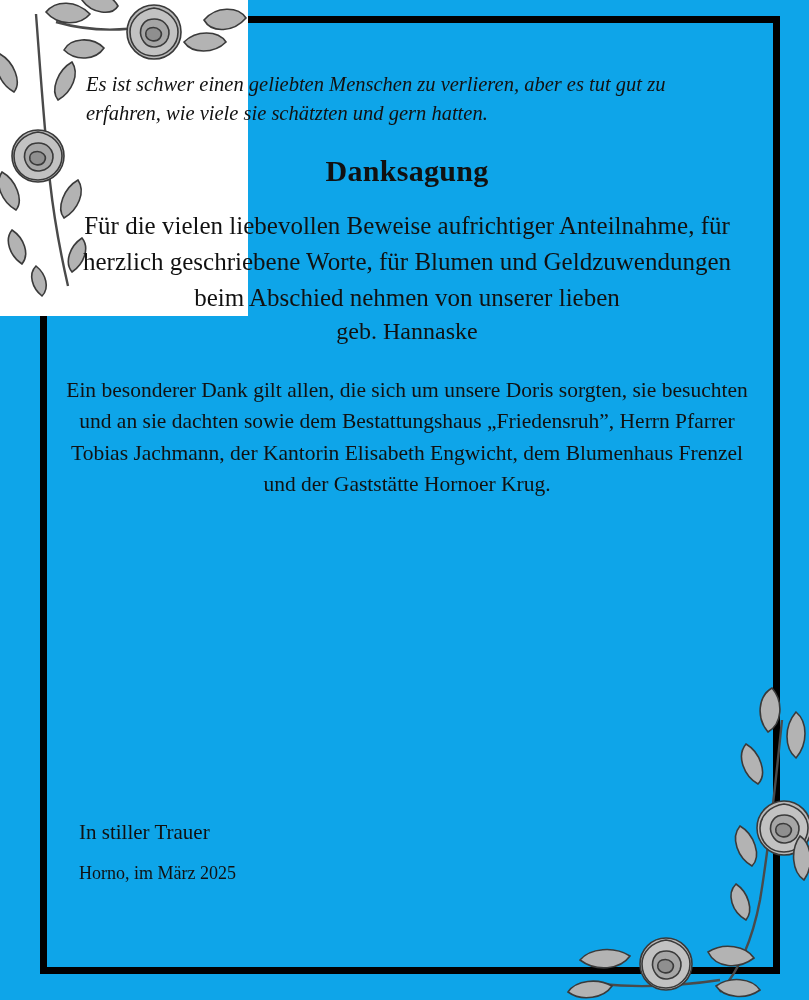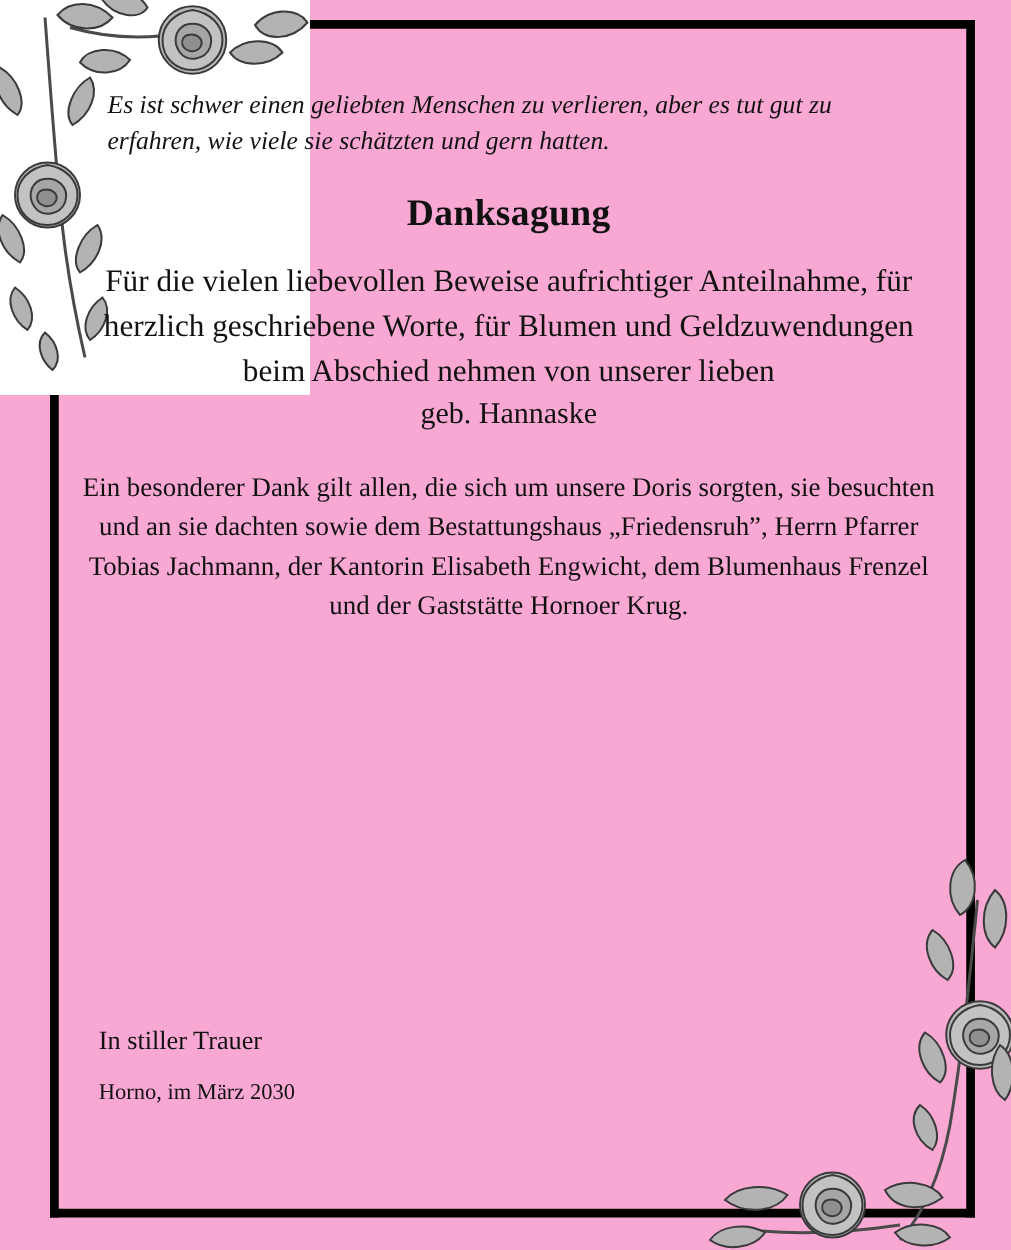--- a/index.html
+++ b/index.html
@@ -22,7 +22,7 @@
     top: 0;
     width: 809px;
     height: 1000px;
-    background: #f9a8d4;
+    background: #0ea5e9;
   }
 
   

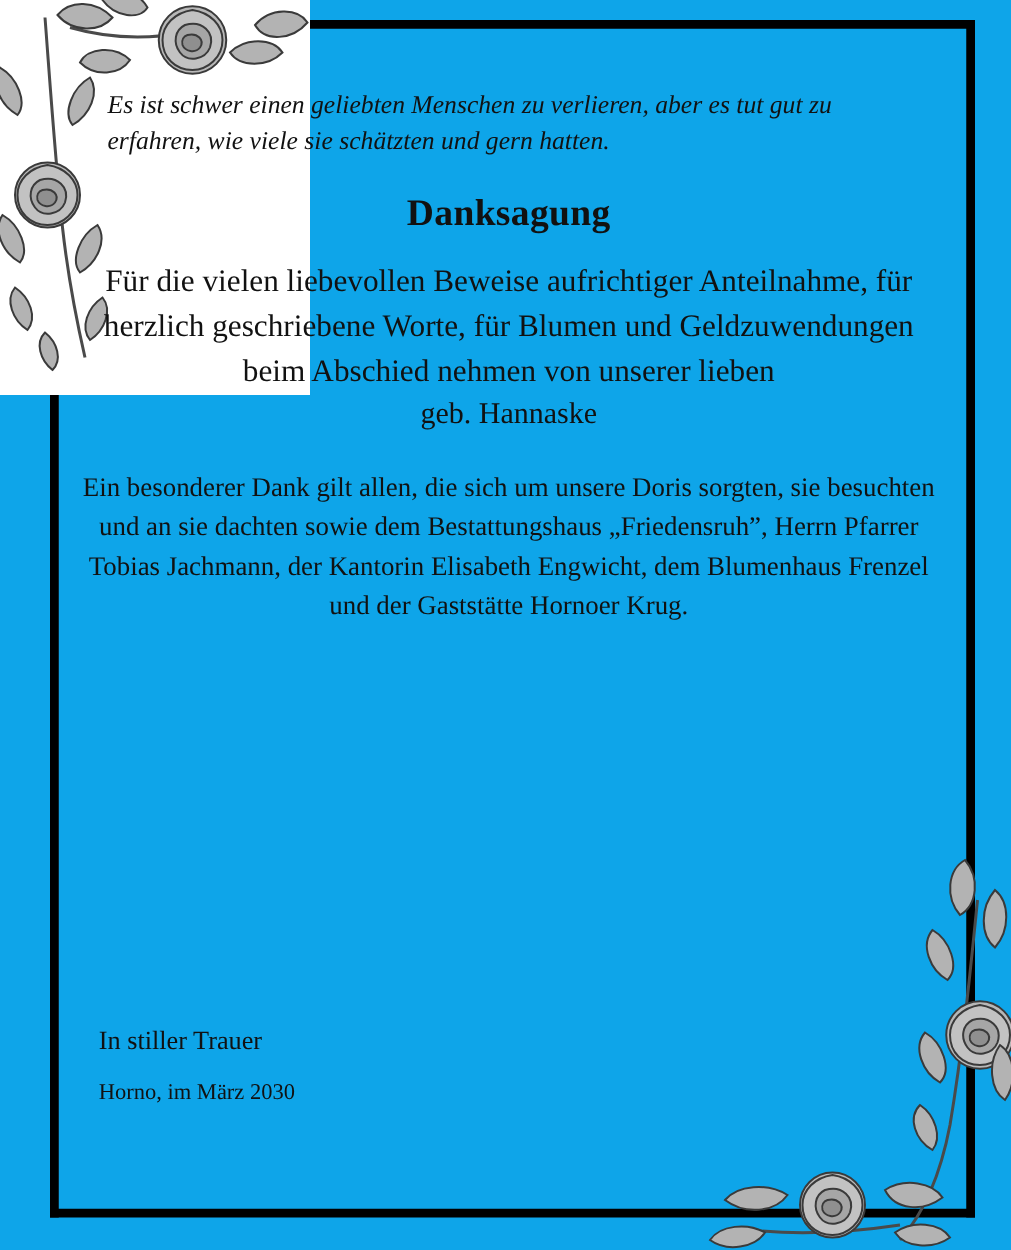--- a/index.html
+++ b/index.html
@@ -207,7 +207,7 @@
 
   <div id="closing">
     <div class="closing-line">In stiller Trauer</div>
-    <div class="place-date">Horno, im März 2030</div>
+    <div class="place-date">Horno, im März 2025</div>
   </div>
 
 </div>

